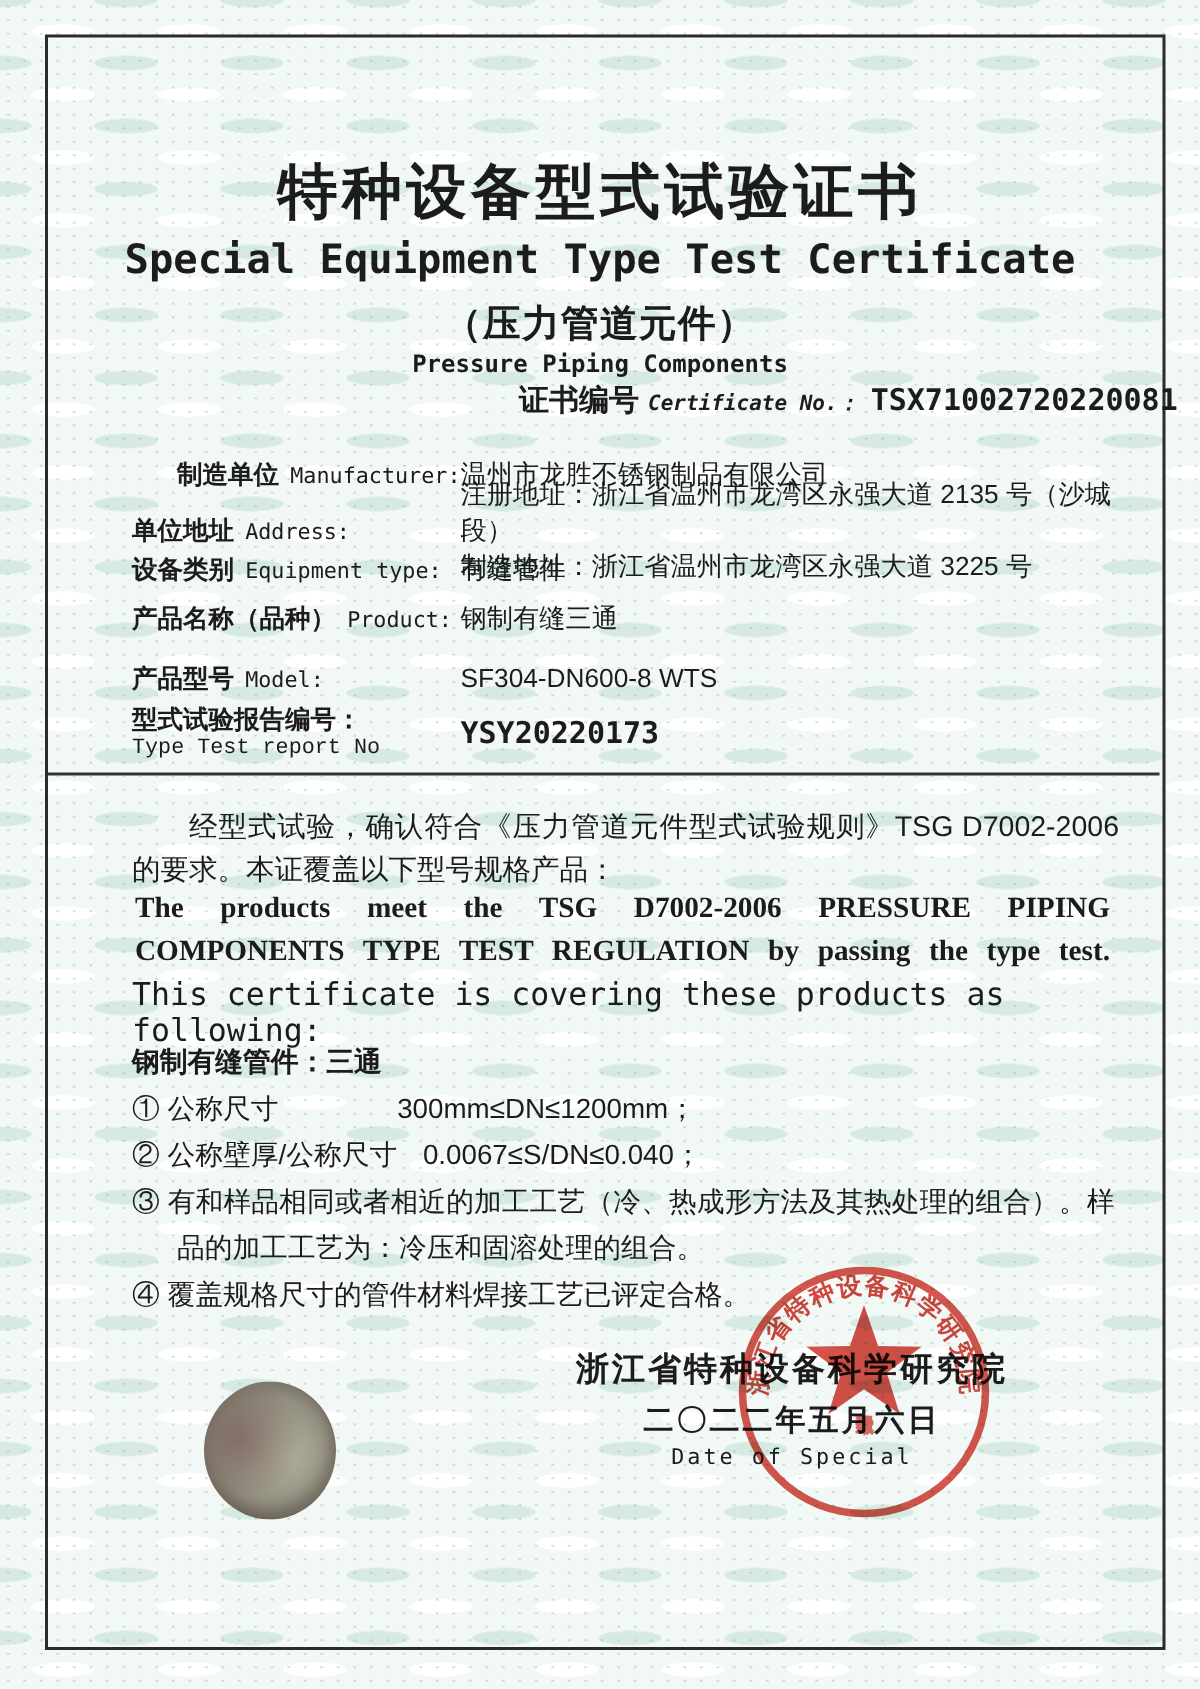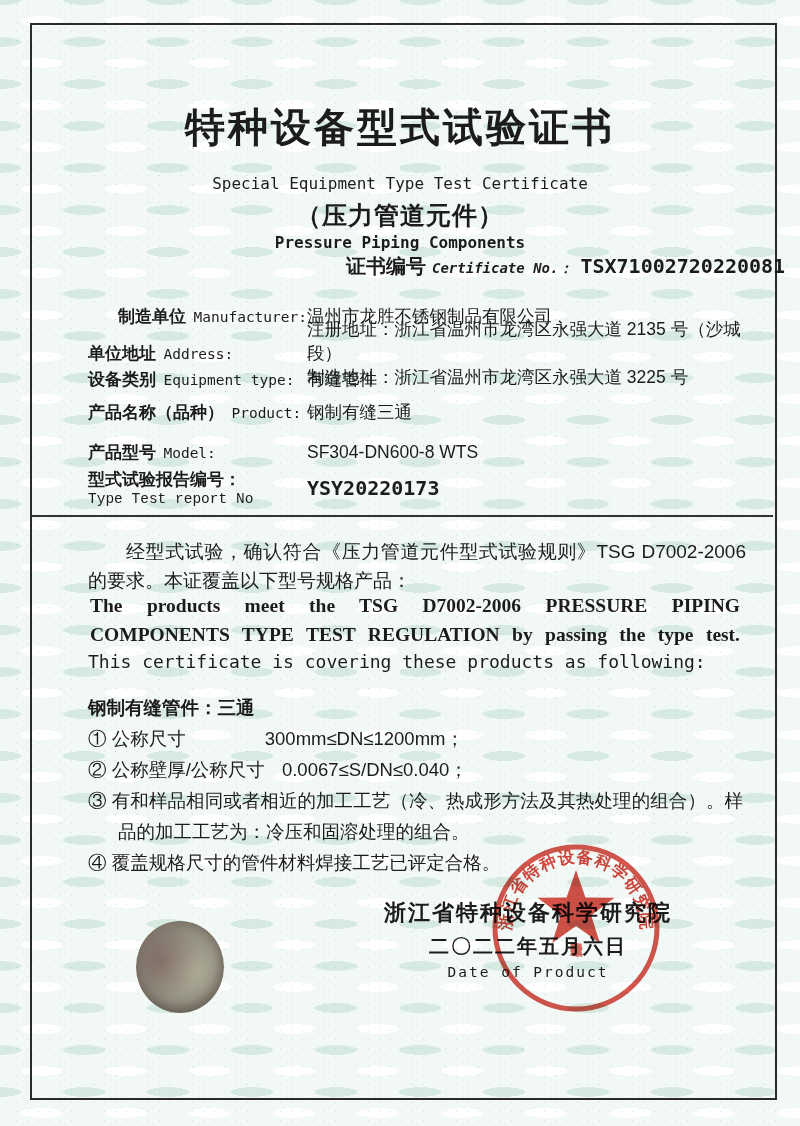--- a/index.html
+++ b/index.html
@@ -21,7 +21,7 @@
   }
   .ctr{left:0;width:800px;text-align:center;}
   .title-cn{top:100px;font-size:40px;font-weight:700;letter-spacing:3px;}
-  .title-en{top:174px;font-size:16px;font-weight:400;font-family:"DejaVu Sans Mono",monospace;}
+  .title-en{top:158px;font-size:27px;font-weight:700;font-family:"DejaVu Sans Mono",monospace;}
   .subtitle-cn{top:199px;font-size:25px;font-weight:700;letter-spacing:1px;}
   .subtitle-en{top:233px;font-size:16px;font-weight:600;font-family:"DejaVu Sans Mono",monospace;}
   .certno-line{left:346px;top:253px;display:flex;align-items:baseline;white-space:nowrap;text-align:right;}

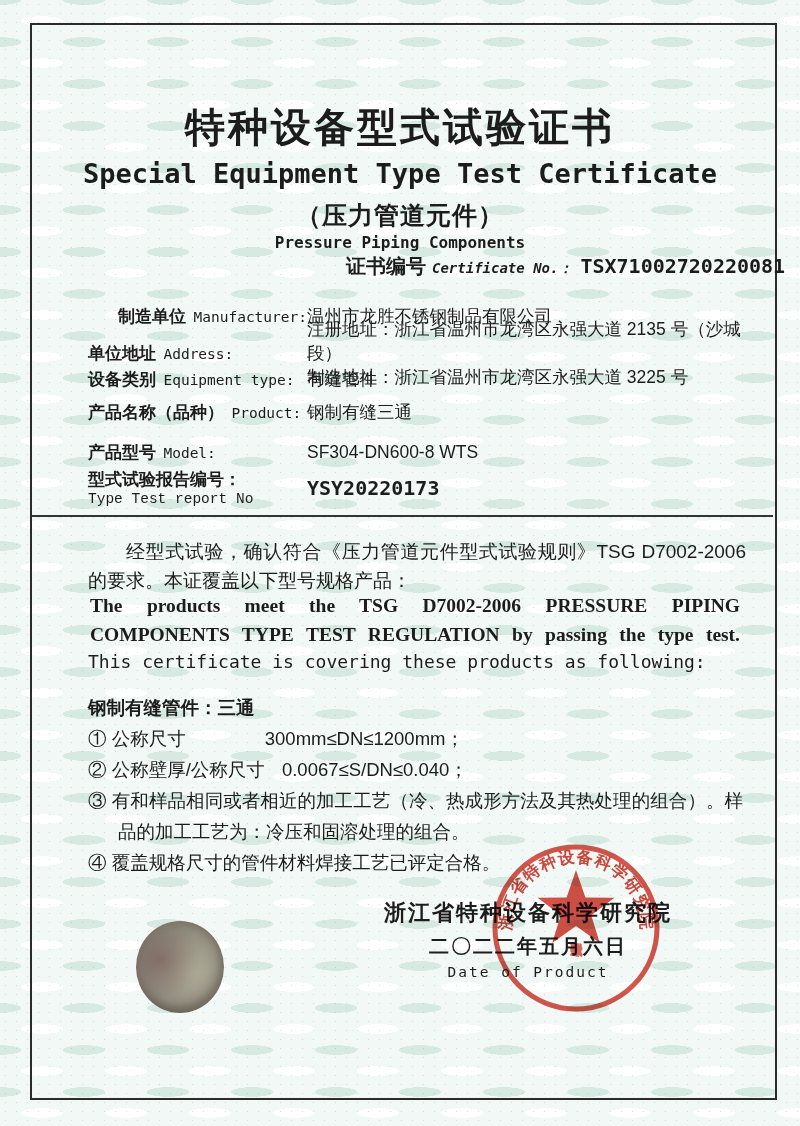--- a/index.html
+++ b/index.html
@@ -38,7 +38,7 @@
   .sep{left:32px;top:515px;width:741px;border-top:2px solid #333;}
   .stmt-cn{left:88px;top:537px;width:658px;font-size:19px;line-height:29px;font-weight:500;text-indent:2em;text-align:justify;}
   .stmt-en{left:90px;top:0;width:650px;font-family:"Liberation Serif",serif;font-weight:700;font-size:19.5px;text-align:justify;text-align-last:justify;white-space:nowrap;}
-  .stmt-en2{left:88px;top:651px;font-size:18px;font-weight:500;font-family:"DejaVu Sans Mono",monospace;}
+  .stmt-en2{left:88px;top:651px;font-size:21px;font-weight:500;font-family:"DejaVu Sans Mono",monospace;}
   .plist{left:88px;top:692px;width:655px;font-size:18.5px;line-height:31px;font-weight:500;}
   .phead{font-weight:600;}
   .pitem .gap1{margin-left:74px;}

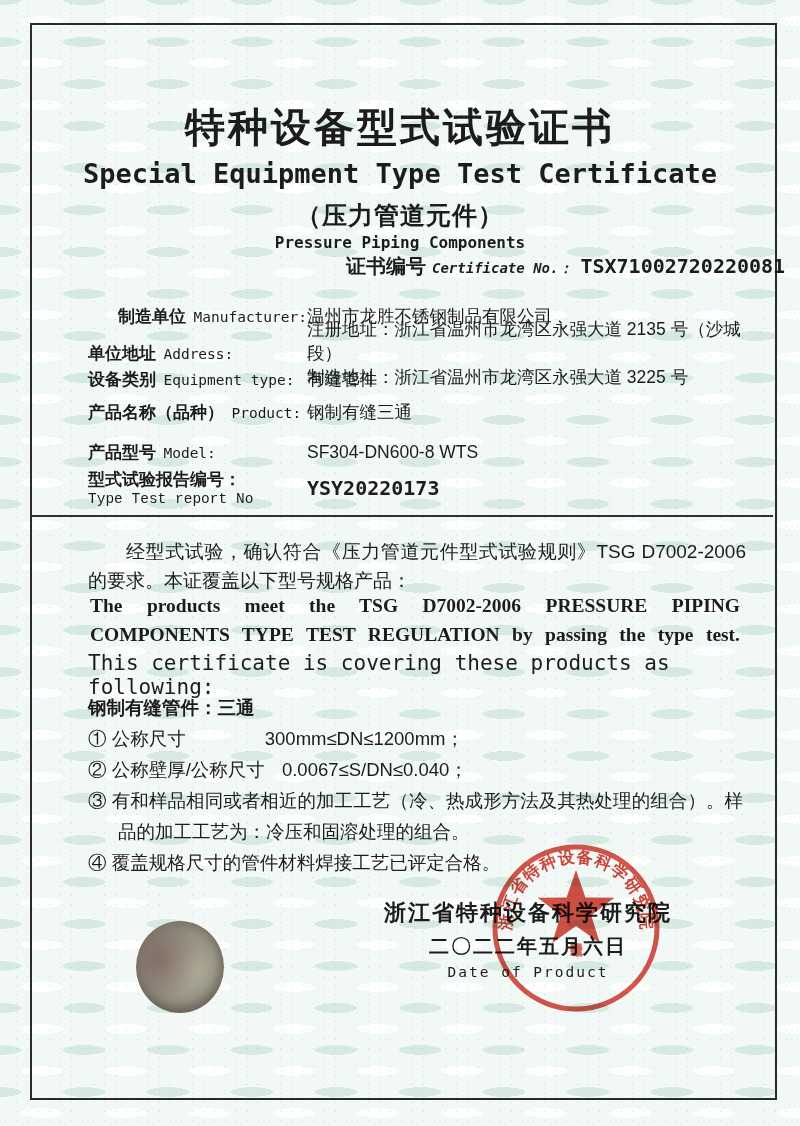--- a/index.html
+++ b/index.html
@@ -163,7 +163,7 @@
 <div class="abs footer">
   <div class="f-cn">浙江省特种设备科学研究院</div>
   <div class="f-date">二〇二二年五月六日</div>
-  <div class="f-datelbl">Date of Product</div>
+  <div class="f-datelbl">Date of Special</div>
 </div>
 
 <div class="abs seal">

